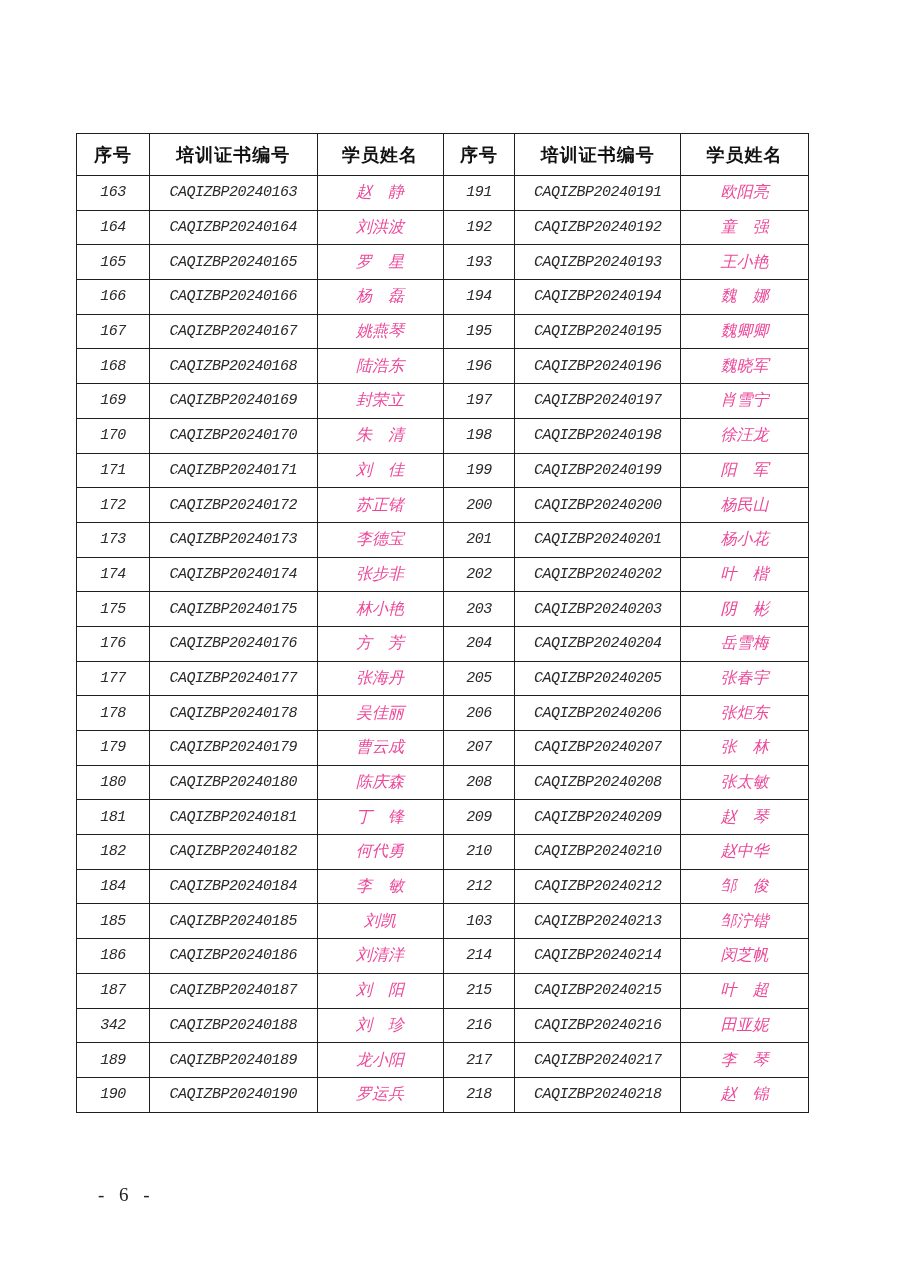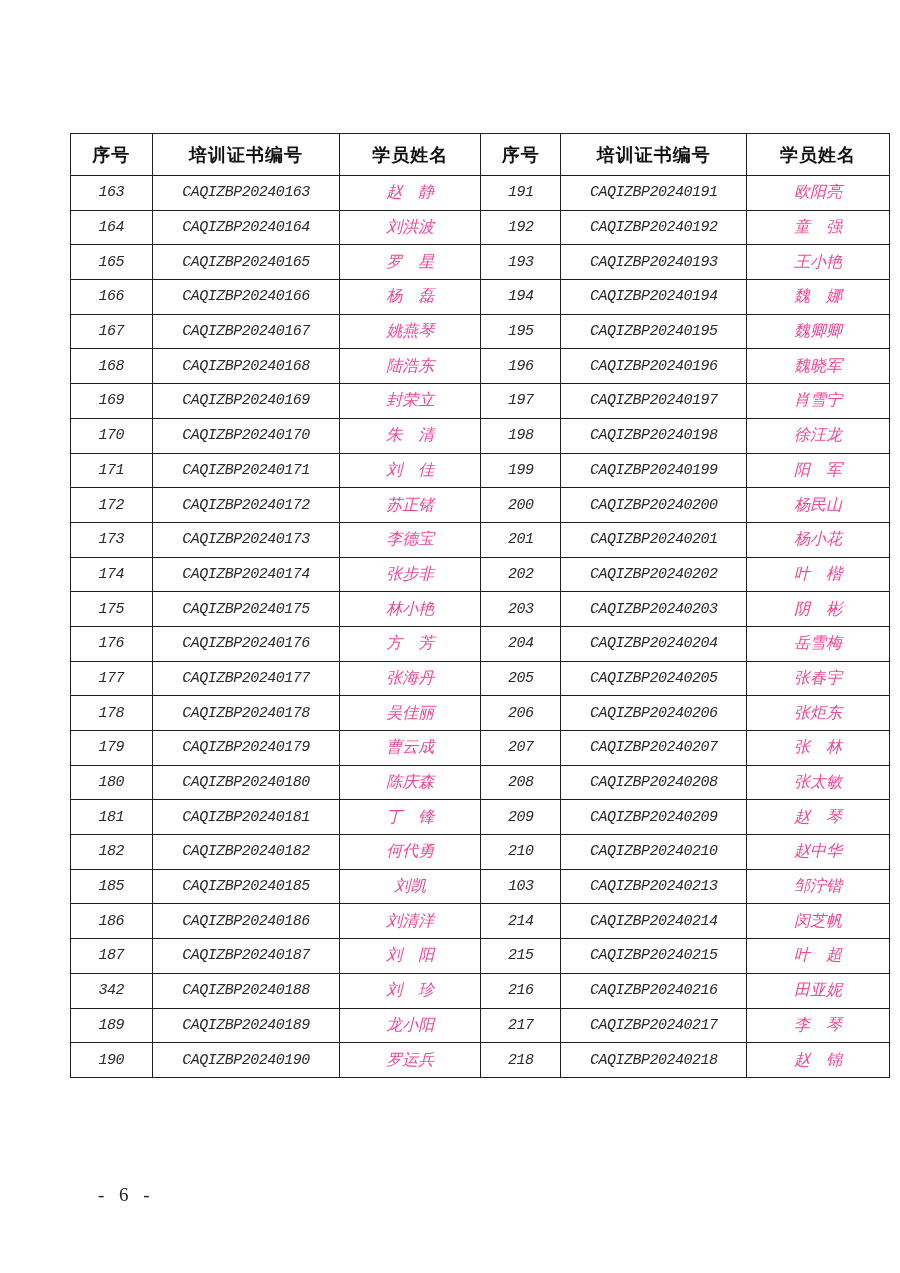--- a/index.html
+++ b/index.html
@@ -22,9 +22,9 @@
   }
   table.roster {
     position: absolute;
-    left: 70px;
+    left: 76px;
     top: 133px;
-    width: 820px;
+    width: 733px;
     border-collapse: collapse;
     table-layout: fixed;
     background: #ffffff;

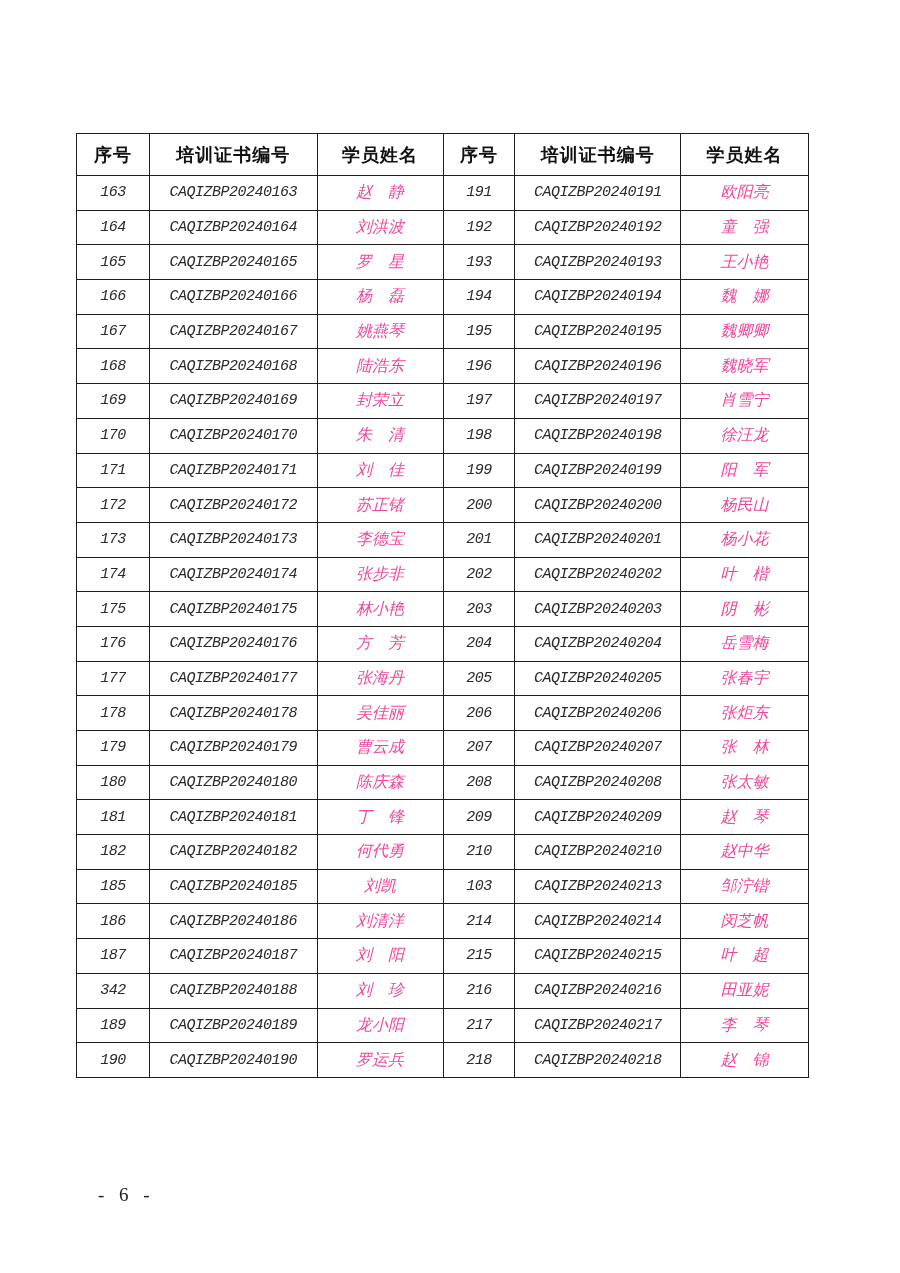--- a/index.html
+++ b/index.html
@@ -258,6 +258,14 @@
           <td class="cell-name">赵中华</td>
         </tr>
         <tr>
+          <td class="cell-no">184</td>
+          <td class="cell-cert">CAQIZBP20240184</td>
+          <td class="cell-name">李　敏</td>
+          <td class="cell-no">212</td>
+          <td class="cell-cert">CAQIZBP20240212</td>
+          <td class="cell-name">邹　俊</td>
+        </tr>
+        <tr>
           <td class="cell-no">185</td>
           <td class="cell-cert">CAQIZBP20240185</td>
           <td class="cell-name">刘凯</td>

